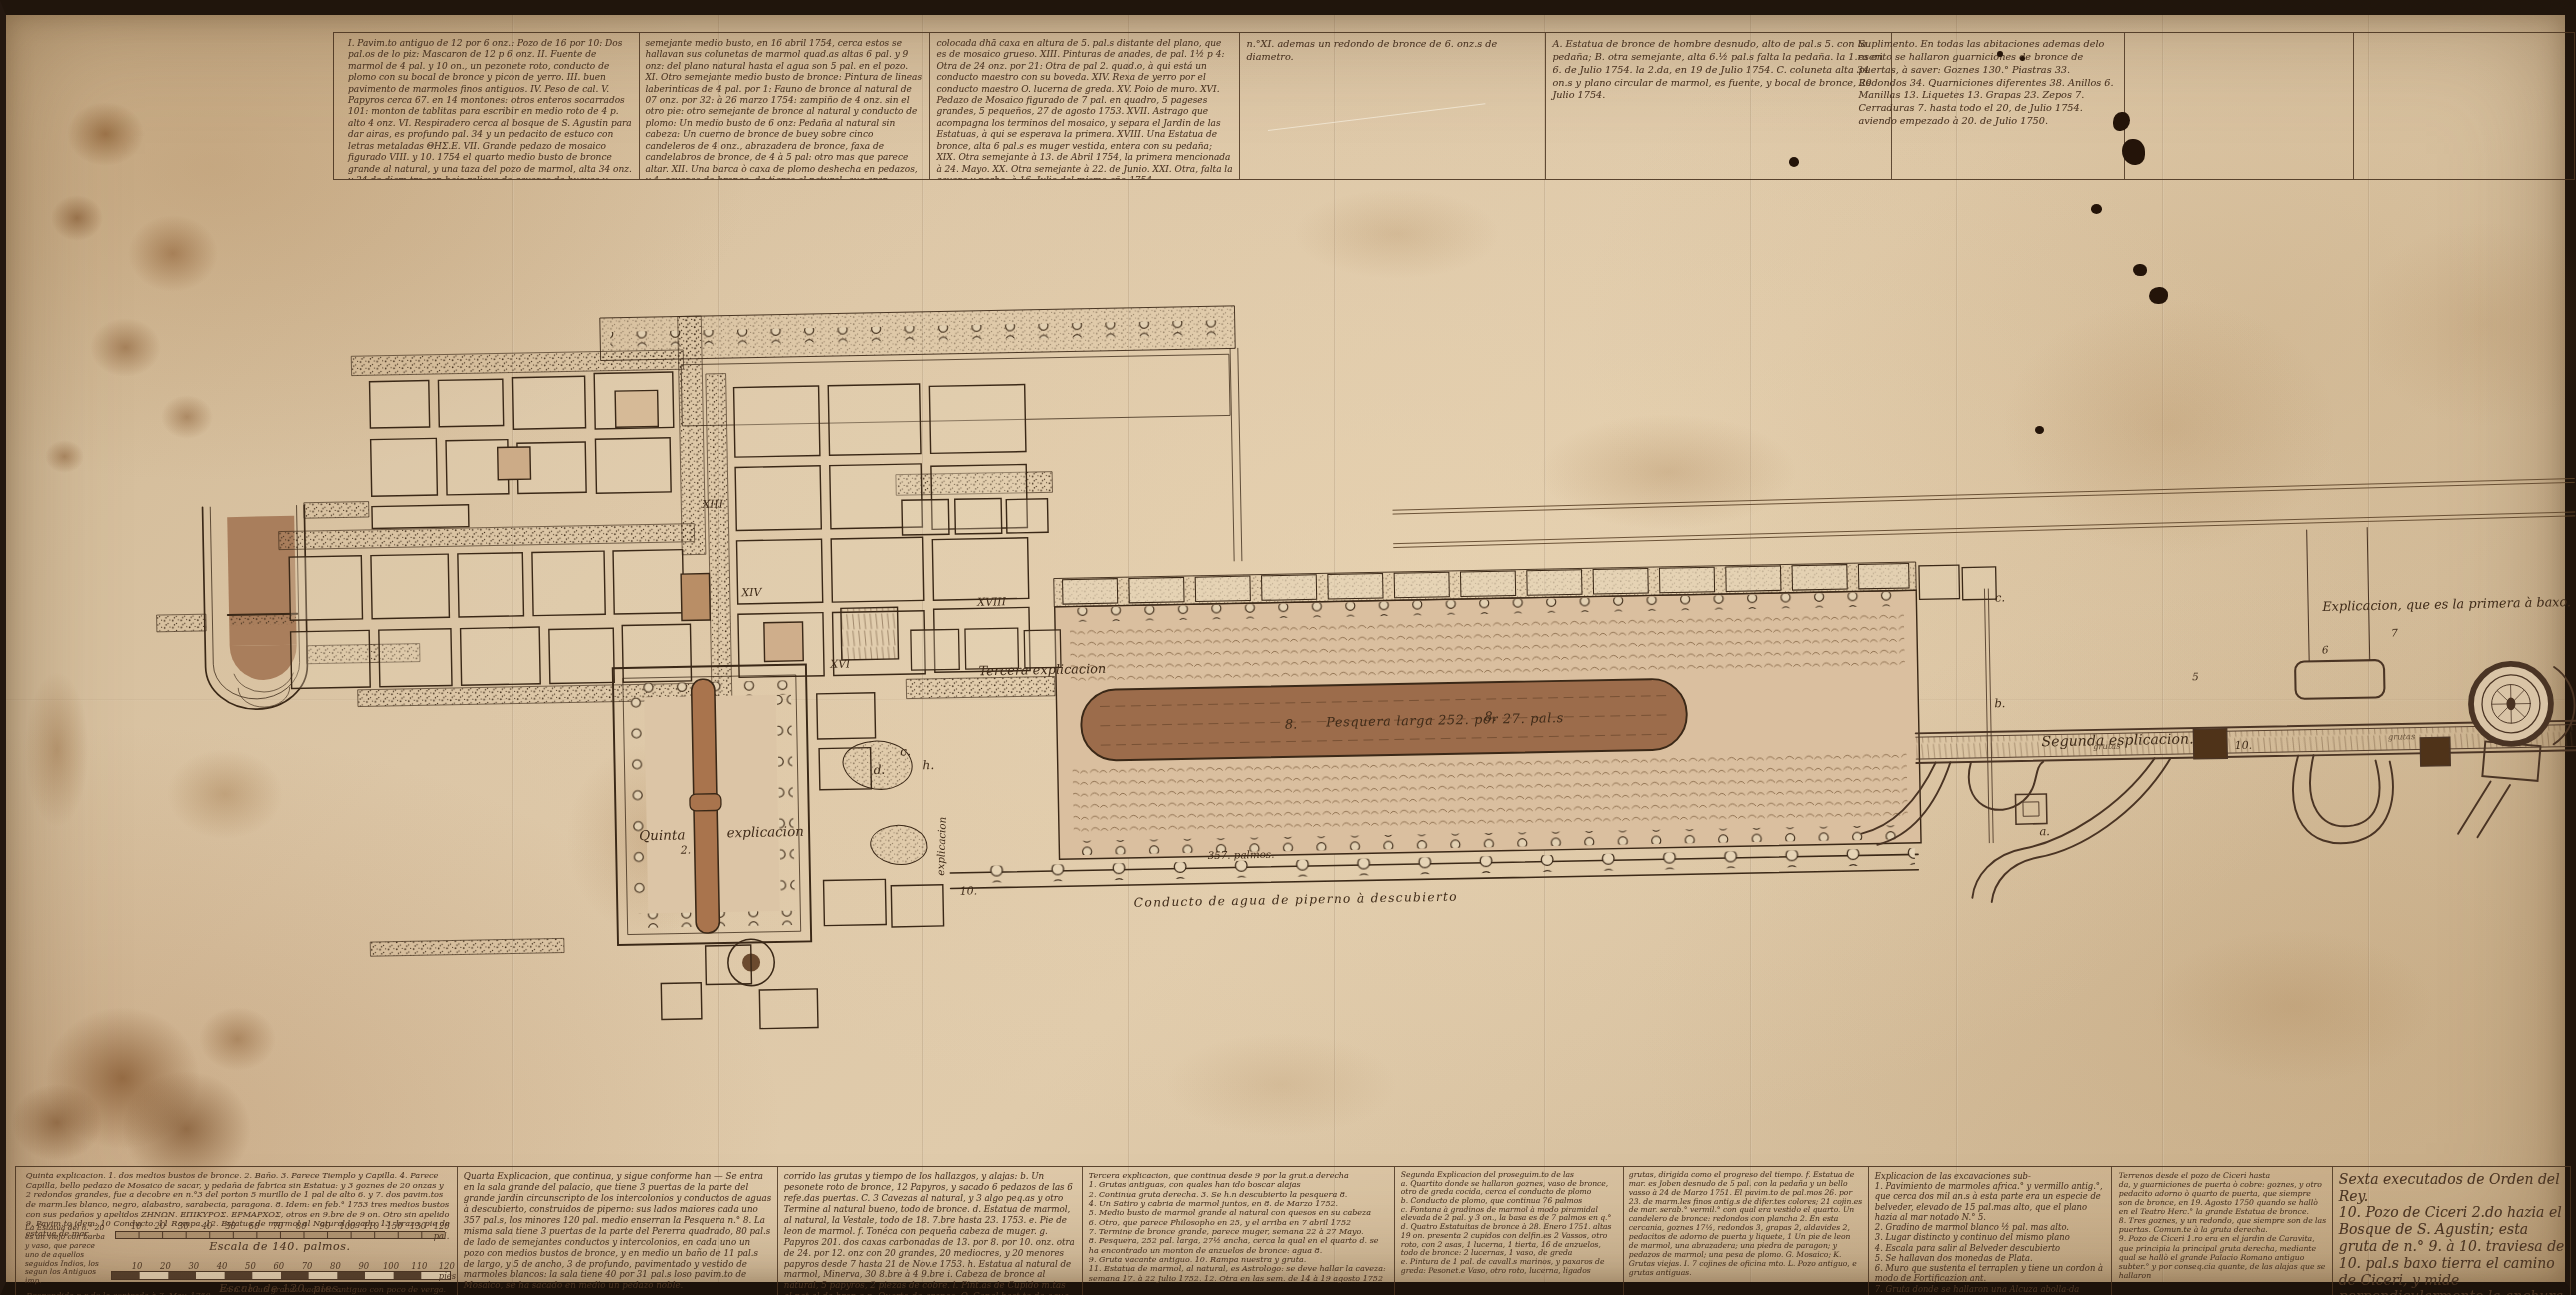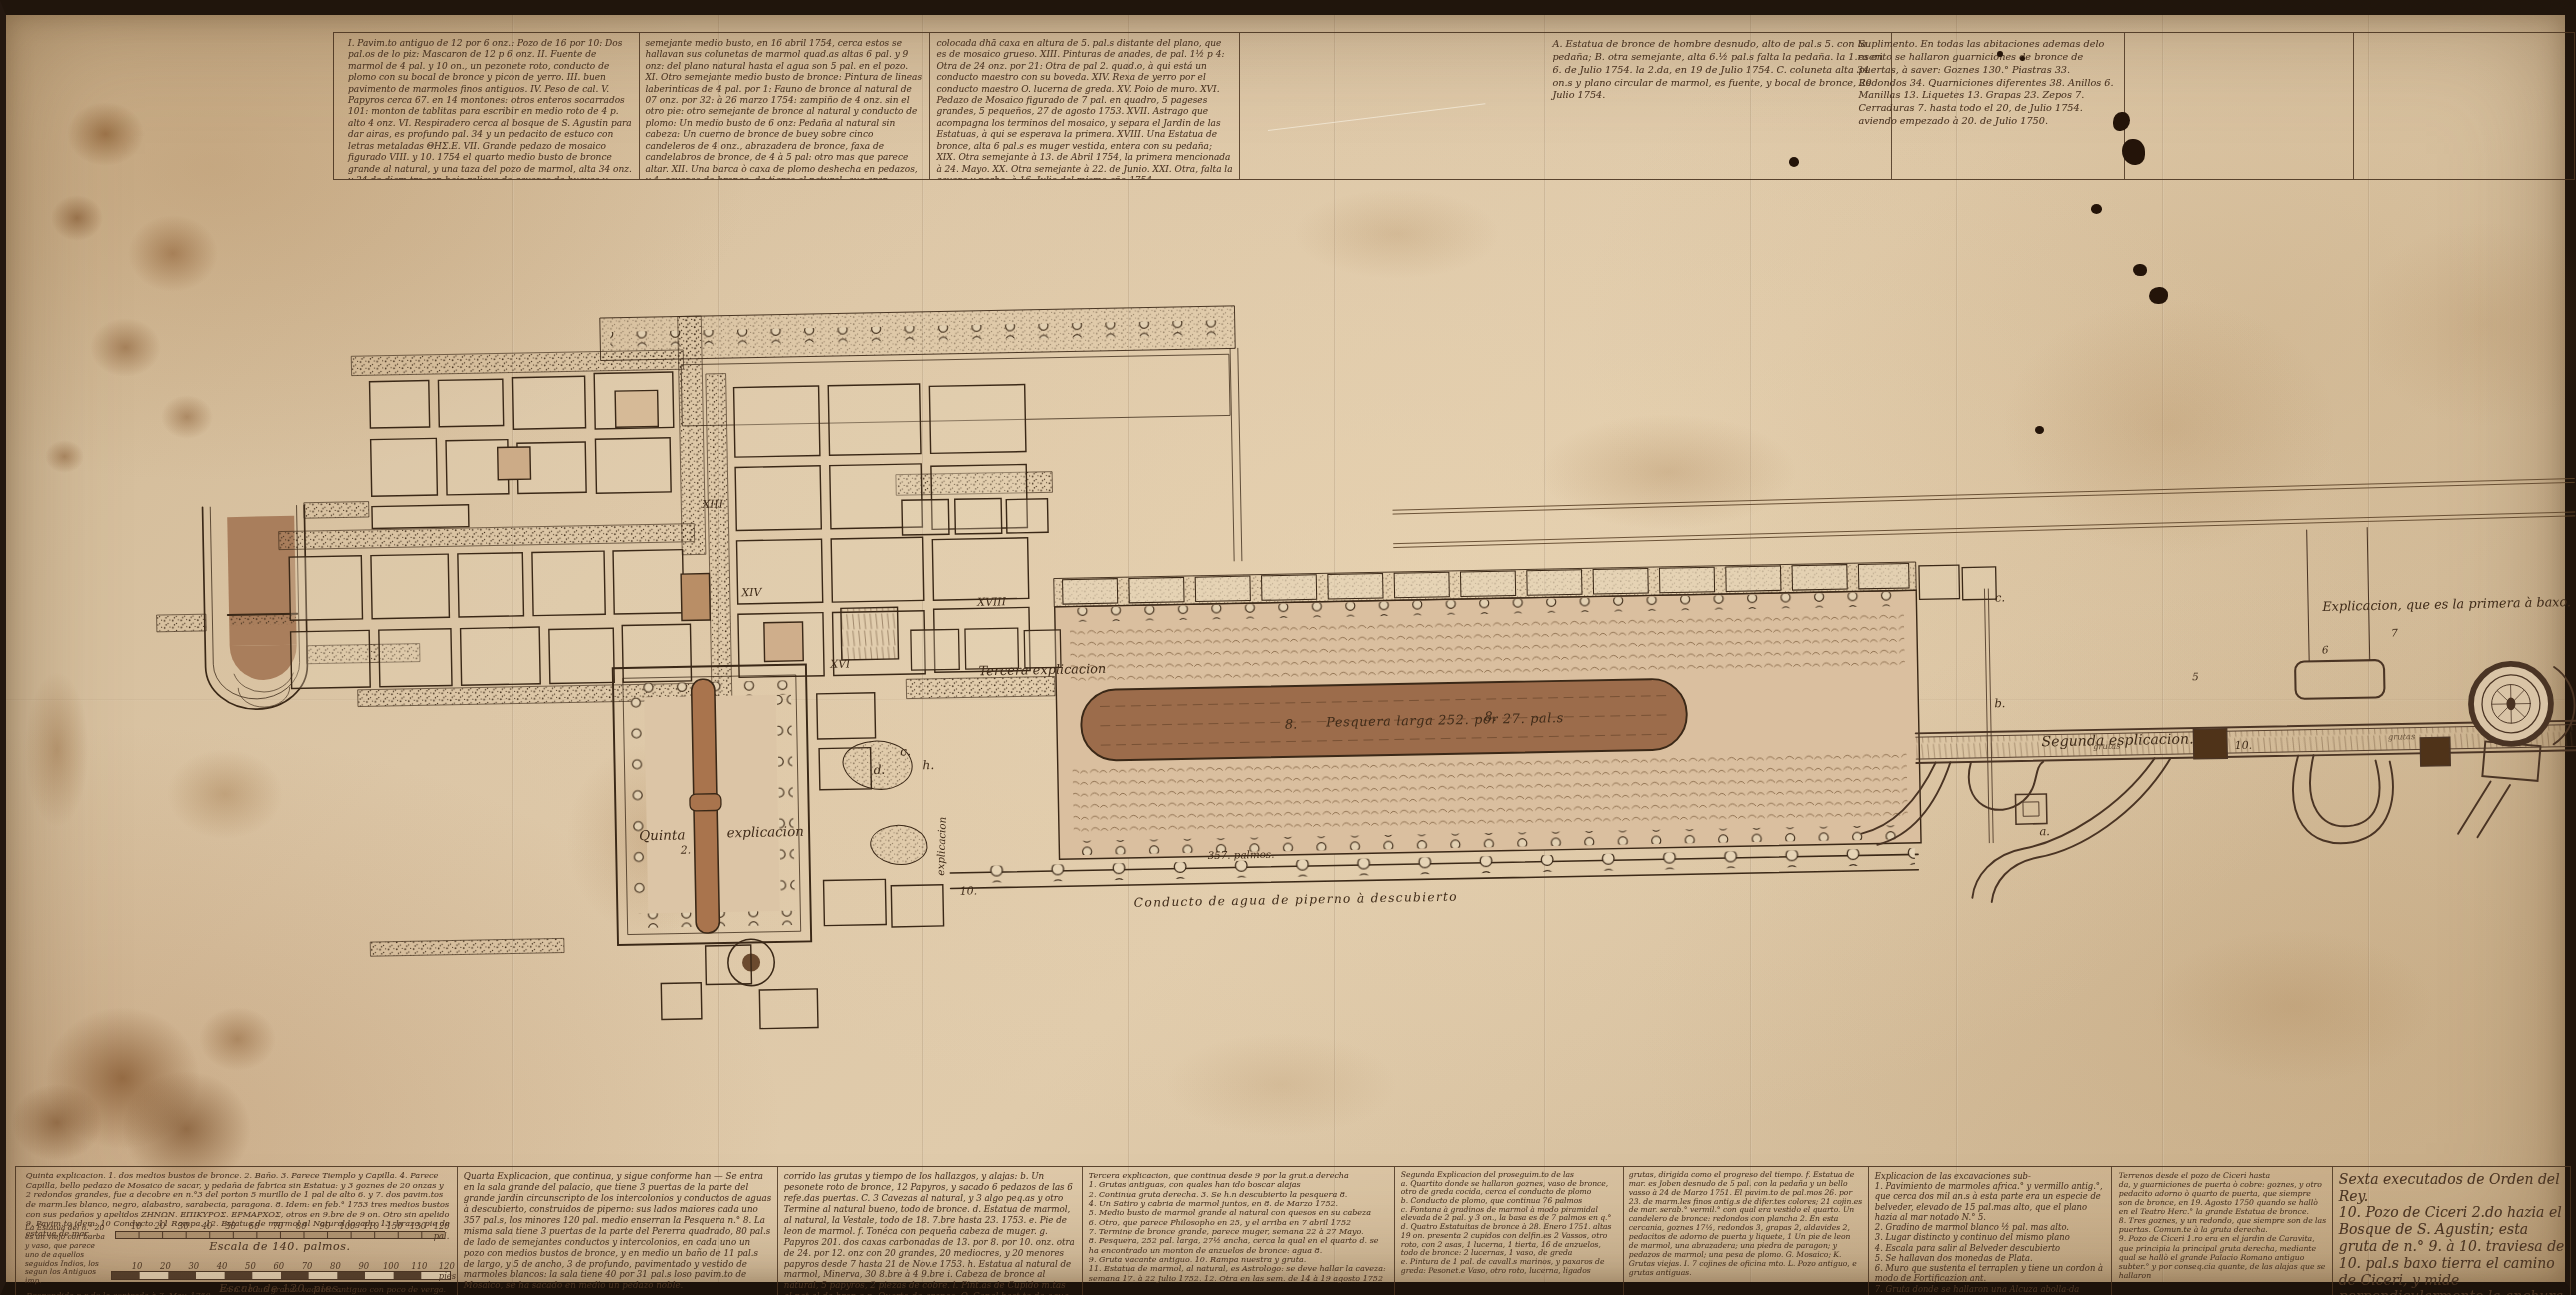--- a/index.html
+++ b/index.html
@@ -363,6 +363,9 @@
     </div>
     <div class="cell" style="left:596px;width:310px">
       <div class="hand t14">colocada dhā caxa en altura de 5. pal.s distante del plano, que es de mosaico grueso. XIII. Pinturas de anades, de pal. 1½ p 4: Otra de 24 onz. por 21: Otra de pal 2. quad.o, à qui está un conducto maestro con su boveda. XIV. Rexa de yerro por el conducto maestro O. lucerna de greda. XV. Poio de muro. XVI. Pedazo de Mosaico figurado de 7 pal. en quadro, 5 pageses grandes, 5 pequeños, 27 de agosto 1753. XVII. Astrago que acompagna los terminos del mosaico, y separa el Jardin de las Estatuas, à qui se esperava la primera. XVIII. Una Estatua de bronce, alta 6 pal.s es muger vestida, entera con su pedaña; XIX. Otra semejante à 13. de Abril 1754, la primera mencionada à 24. Mayo. XX. Otra semejante à 22. de Junio. XXI. Otra, falta la caveza y pecho, à 16. Julio del mismo año 1754.</div>
+    </div>
+    <div class="cell" style="left:906px;width:306px">
+      <div class="hand t15">n.°XI. ademas un redondo de bronce de 6. onz.s de diametro.</div>
     </div>
     <div class="cell" style="left:1212px;width:346px">
       <div class="hand t15">A. Estatua de bronce de hombre desnudo, alto de pal.s 5. con la pedaña; B. otra semejante, alta 6.½ pal.s falta la pedaña. la 1.ra en 6. de Julio 1754. la 2.da, en 19 de Julio 1754. C. coluneta alta 34 on.s y plano circular de marmol, es fuente, y bocal de bronce, 20 Julio 1754.</div>

